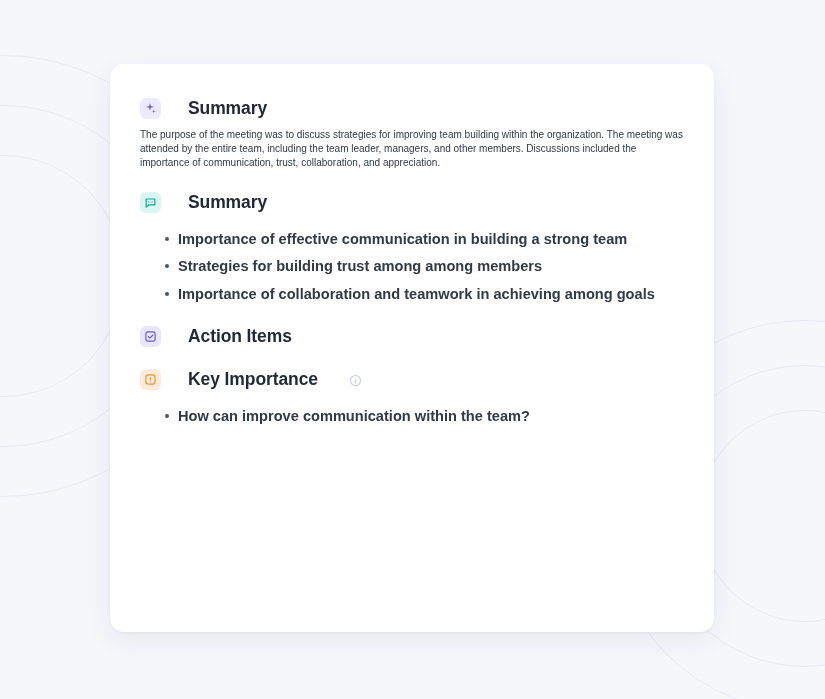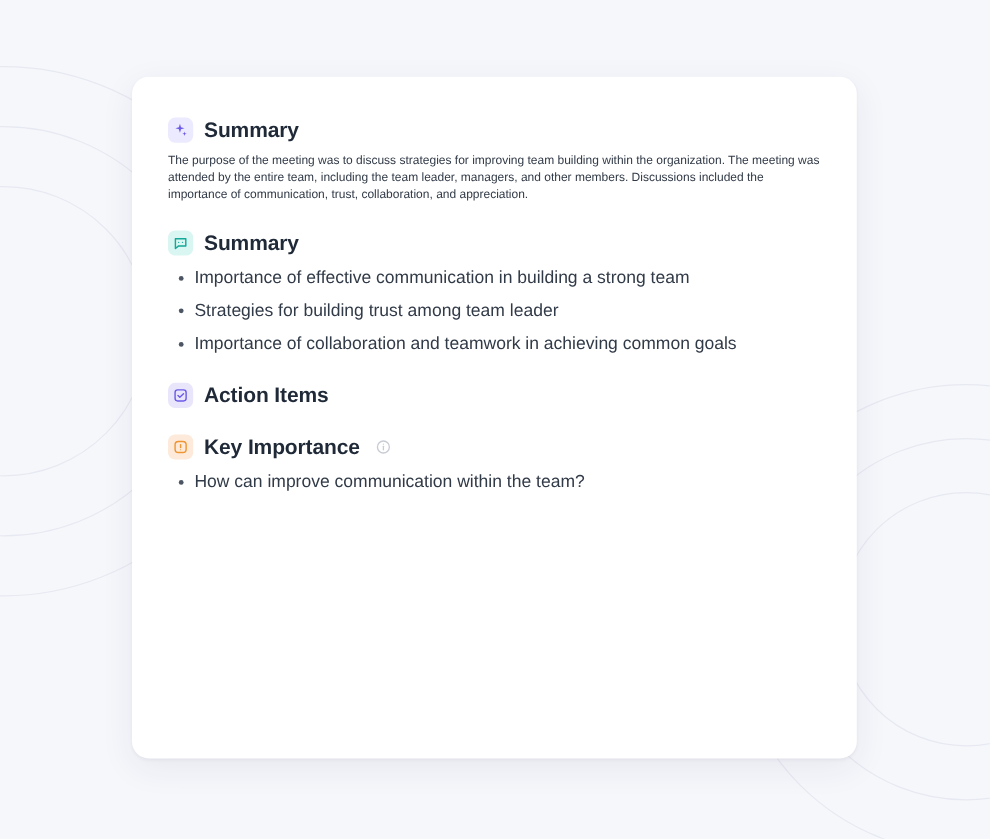--- a/index.html
+++ b/index.html
@@ -50,7 +50,7 @@
   .sec-head {
     display: flex;
     align-items: center;
-    gap: 9px;
+    gap: 27px;
     margin-bottom: 9px;
   }
 

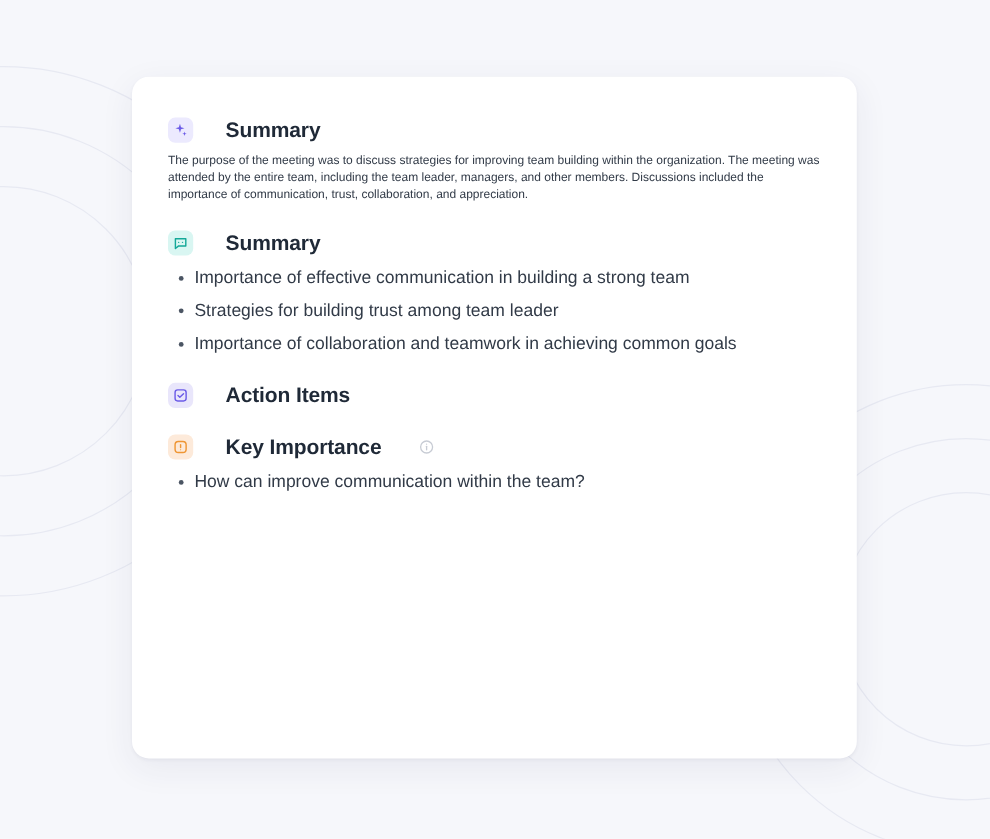--- a/index.html
+++ b/index.html
@@ -93,9 +93,10 @@
   }
 
   ul.bullets {
-    margin: 0;
+    margin: 16px;
     padding: 0 0 0 22px;
     list-style: none;
+    font-weight: bold;
   }
   ul.bullets li {
     position: relative;

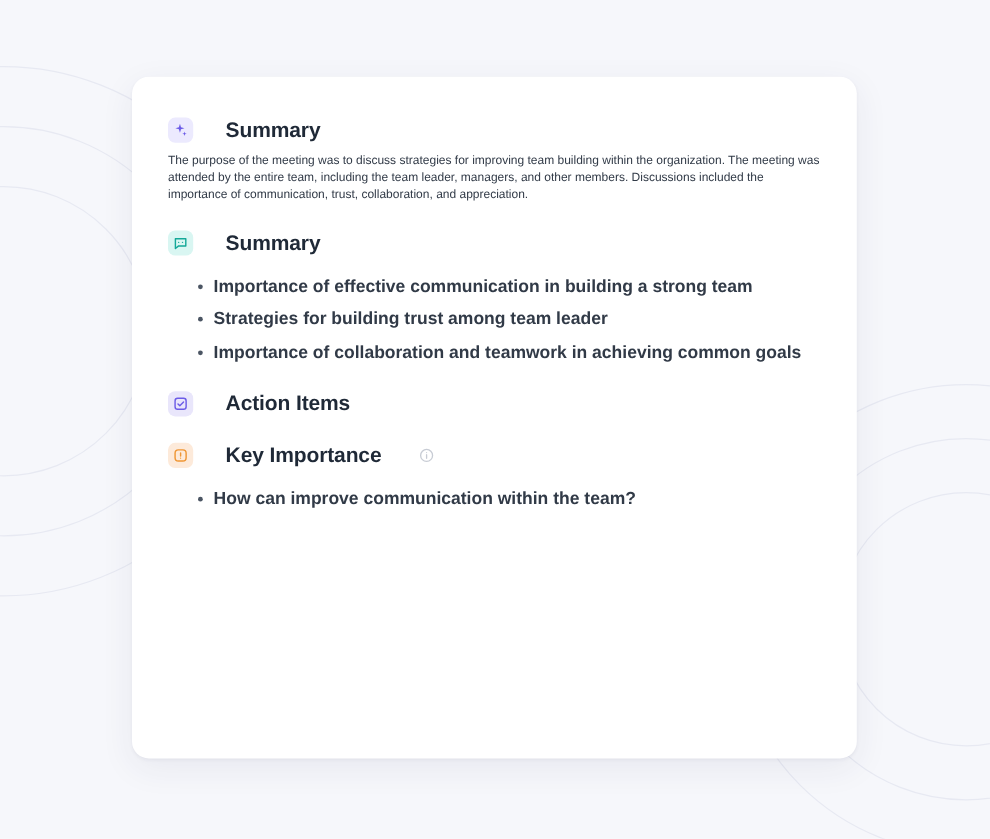--- a/index.html
+++ b/index.html
@@ -155,7 +155,7 @@
     </div>
     <ul class="bullets">
       <li>Importance of effective communication in building a strong team</li>
-      <li>Strategies for building trust among team leader</li>
+      <li>Strategies for building trust among among members</li>
       <li>Importance of collaboration and teamwork in achieving common goals</li>
     </ul>
   </div>

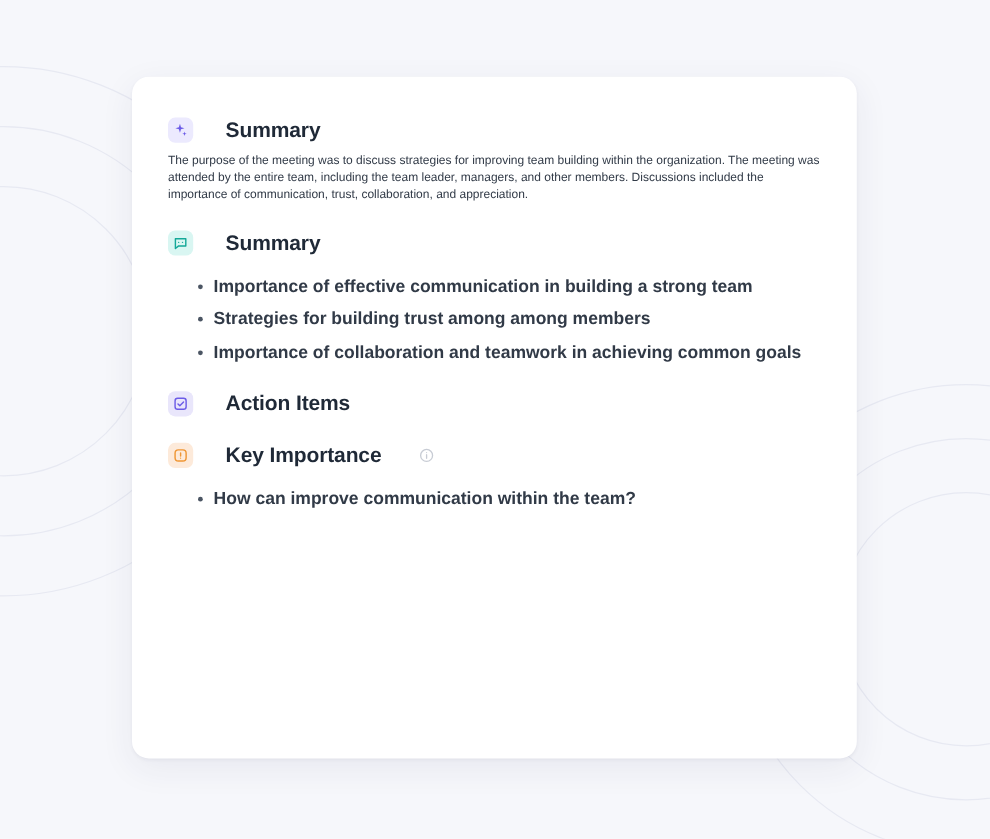--- a/index.html
+++ b/index.html
@@ -156,7 +156,7 @@
     <ul class="bullets">
       <li>Importance of effective communication in building a strong team</li>
       <li>Strategies for building trust among among members</li>
-      <li>Importance of collaboration and teamwork in achieving common goals</li>
+      <li>Importance of collaboration and teamwork in achieving among goals</li>
     </ul>
   </div>
 

